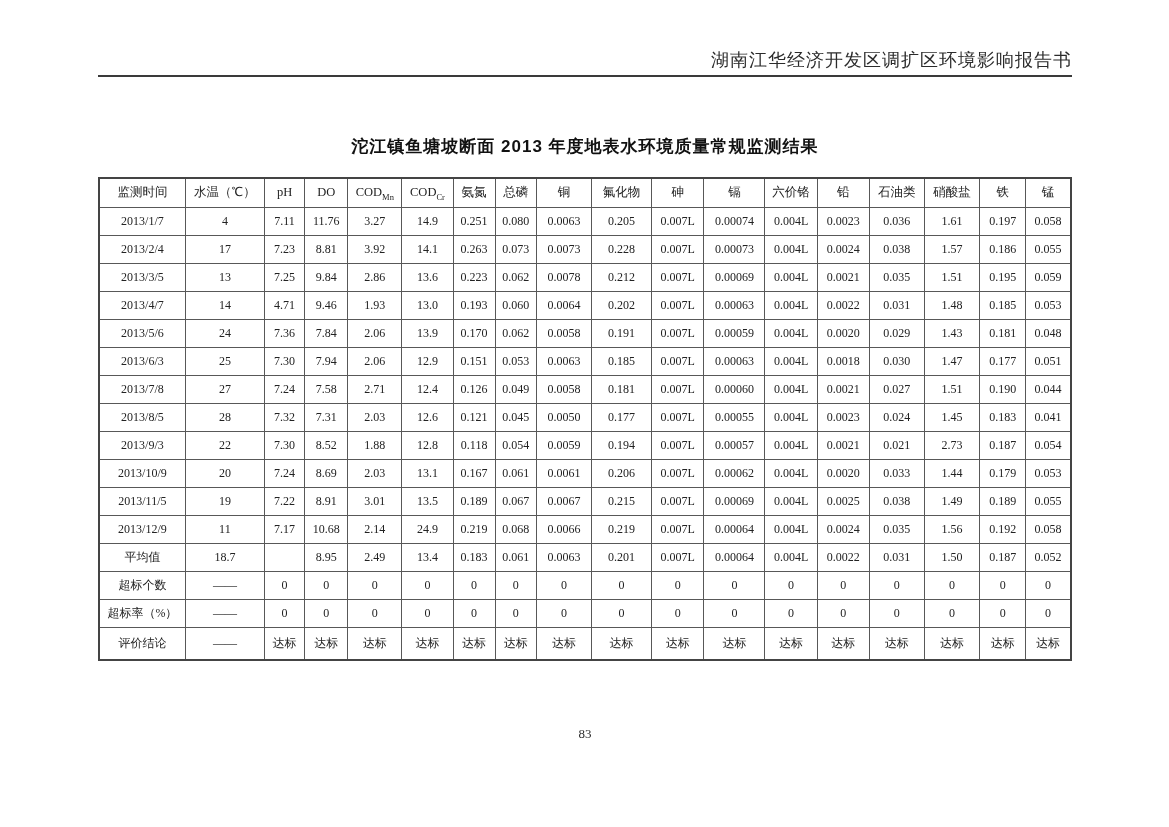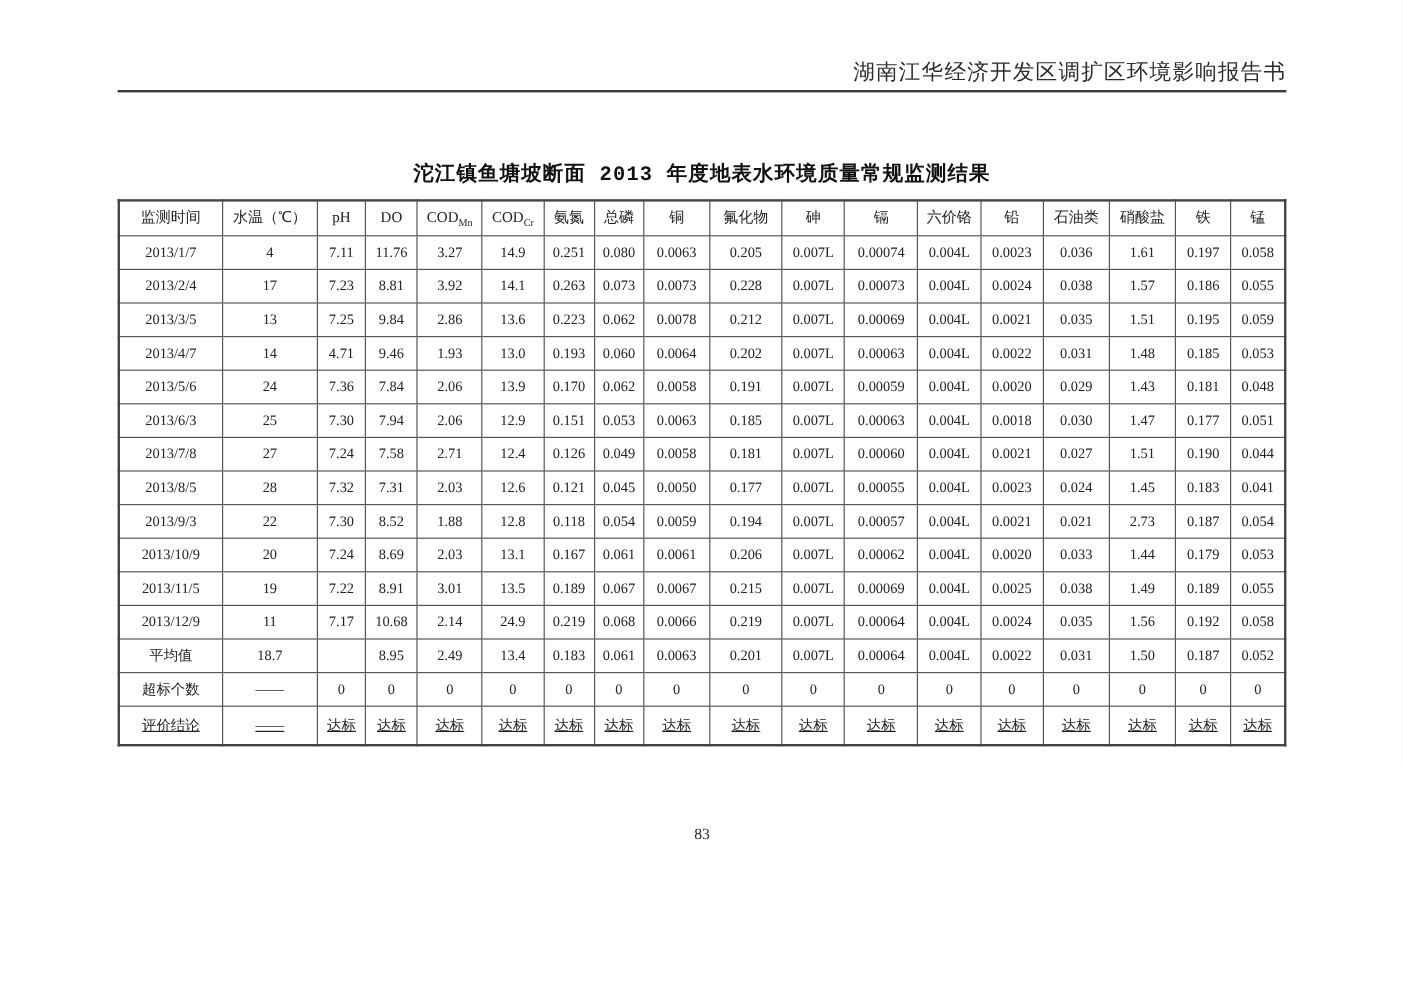--- a/index.html
+++ b/index.html
@@ -32,7 +32,7 @@
   .table-title {
     margin-top: 60px;
     text-align: center;
-    font-family: Liberation Mono, monospace;
+    font-family: Liberation Sans, sans-serif;
     font-weight: 700;
     font-size: 17px;
     line-height: 20px;

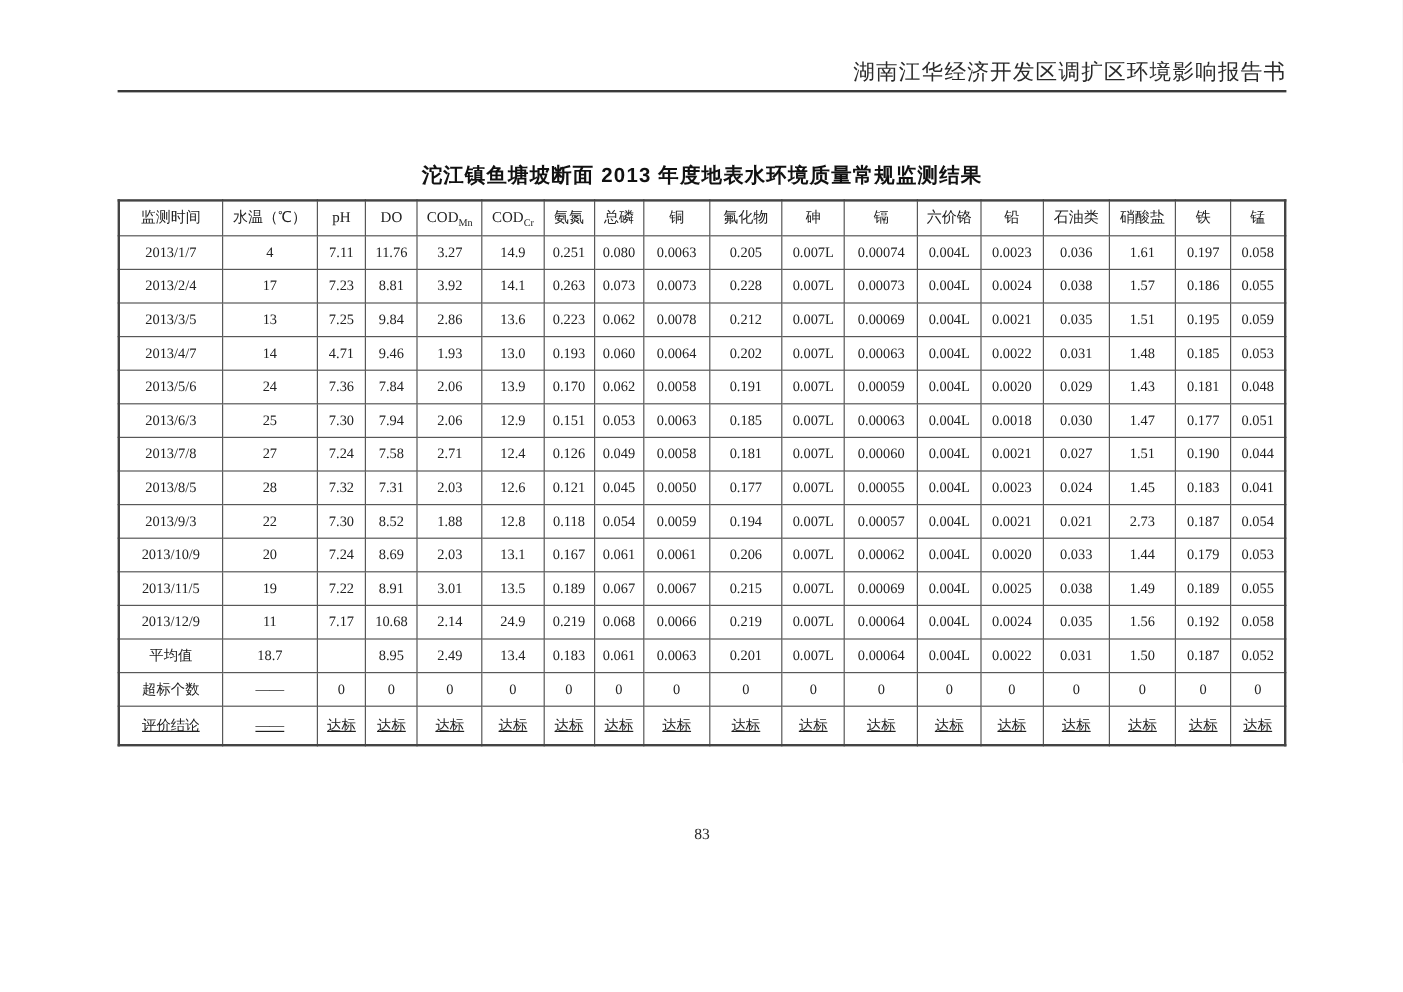--- a/index.html
+++ b/index.html
@@ -51,7 +51,7 @@
     color: #111;
   }
   table.monitoring {
-    margin-top: 9px;
+    margin-top: 20px;
     width: 974px;
     table-layout: fixed;
     border-collapse: collapse;

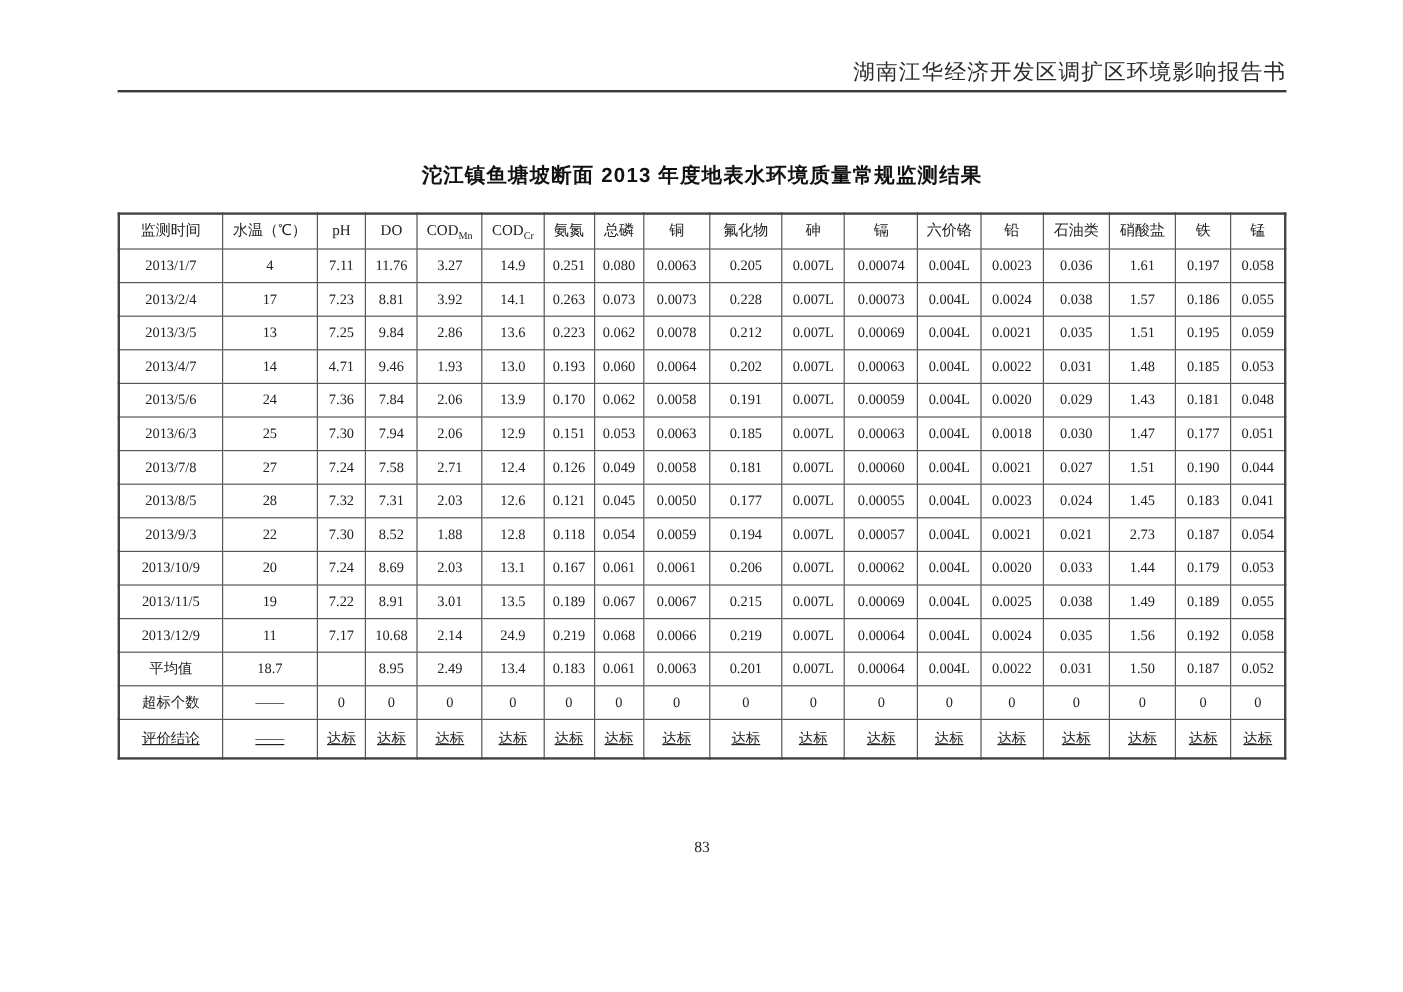--- a/index.html
+++ b/index.html
@@ -420,6 +420,26 @@
             <td>0</td>
           </tr>
           <tr>
+            <td>超标率（%）</td>
+            <td>——</td>
+            <td>0</td>
+            <td>0</td>
+            <td>0</td>
+            <td>0</td>
+            <td>0</td>
+            <td>0</td>
+            <td>0</td>
+            <td>0</td>
+            <td>0</td>
+            <td>0</td>
+            <td>0</td>
+            <td>0</td>
+            <td>0</td>
+            <td>0</td>
+            <td>0</td>
+            <td>0</td>
+          </tr>
+          <tr>
             <td>评价结论</td>
             <td>——</td>
             <td>达标</td>

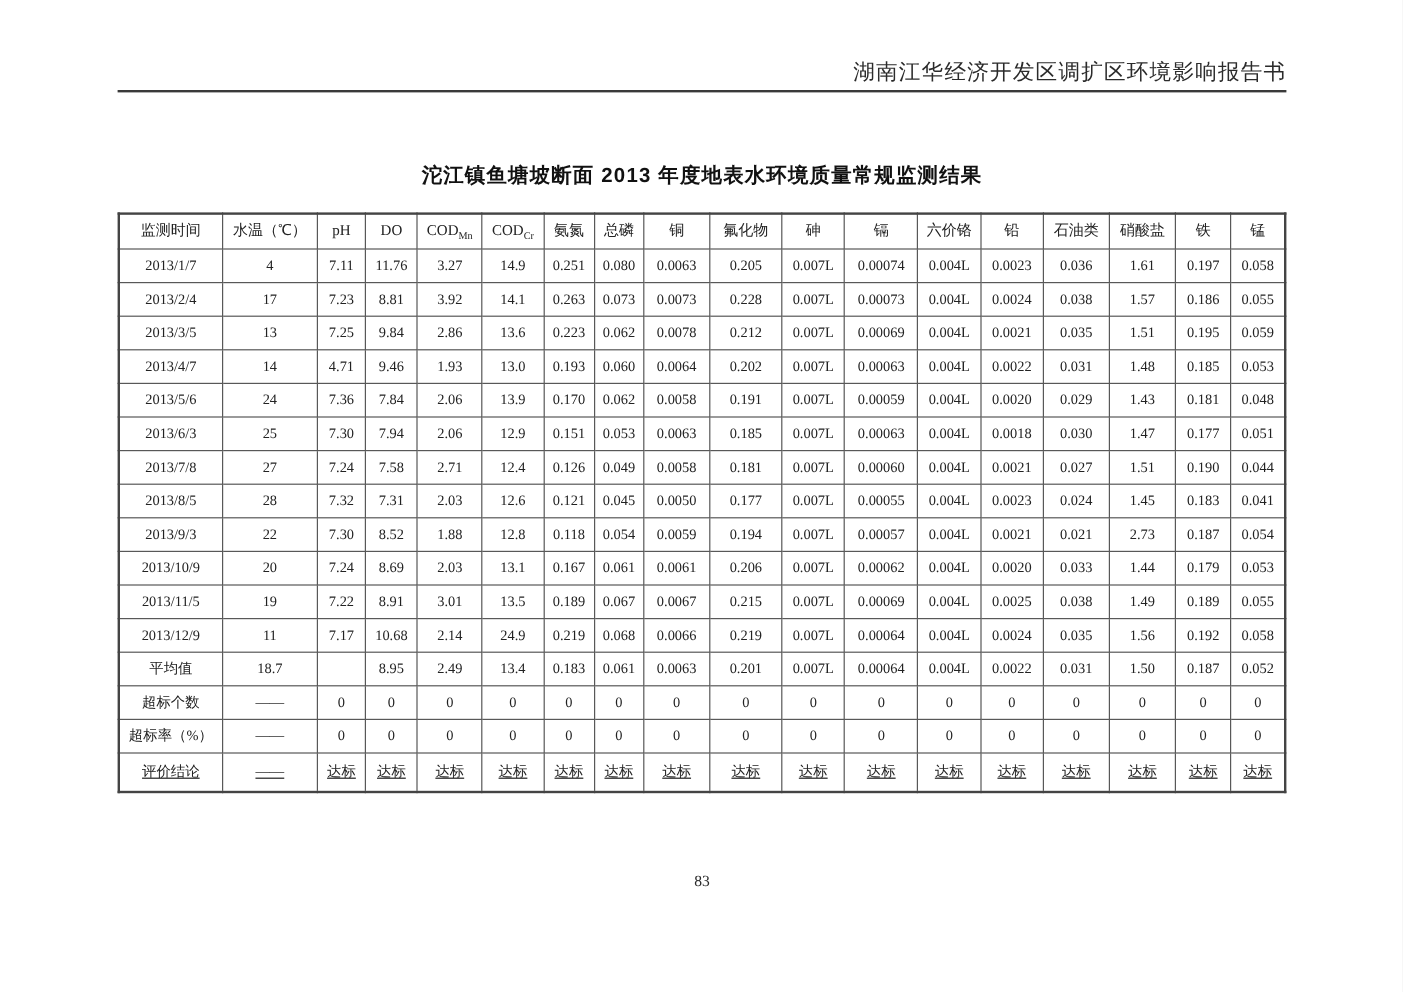--- a/index.html
+++ b/index.html
@@ -71,7 +71,7 @@
   }
   table.monitoring thead tr { height: 29px; }
   table.monitoring tbody tr { height: 28px; }
-  table.monitoring tbody tr:last-child { height: 33px; text-decoration: underline; }
+  table.monitoring tbody tr:last-child { height: 33px; }
   table.monitoring th { font-size: 12.5px; }
   table.monitoring sub { font-size: 8.5px; }
   .page-number {

